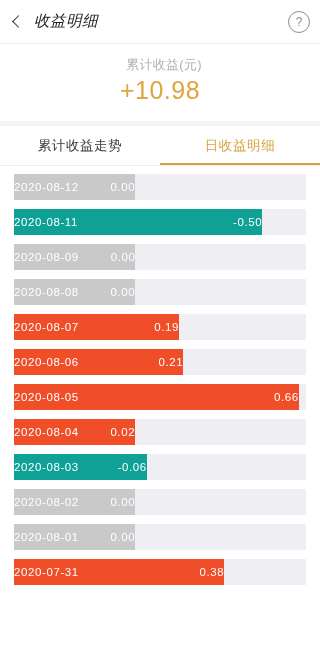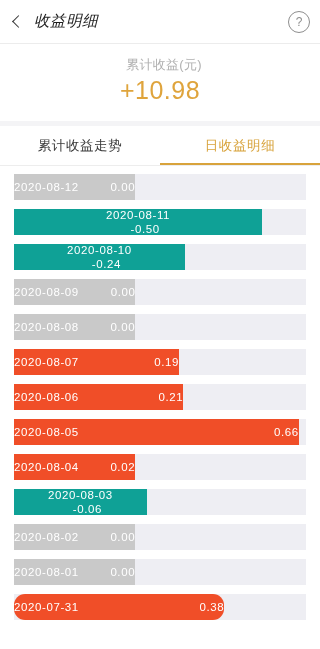--- a/index.html
+++ b/index.html
@@ -136,7 +136,7 @@
     white-space: nowrap;
   }
   .bar.pos  { background: #f04e28; }
-  .bar.neg  { background: #0fa196; flex-direction: column; }
+  .bar.neg  { background: #0fa196; }
   .bar.zero { background: #c9c9c9; }
   .bar .date { font-weight: 400; }
   .bar .val  { margin-left: 14px; }

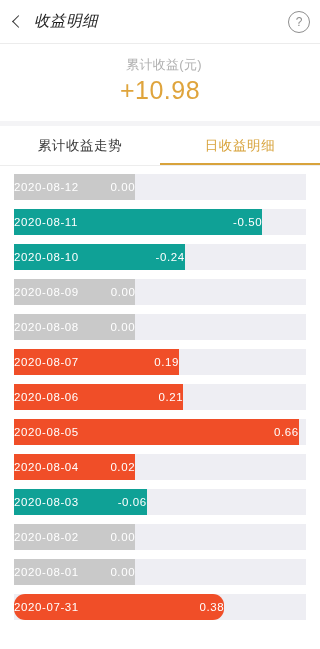--- a/index.html
+++ b/index.html
@@ -182,12 +182,6 @@
       </div>
     </div>
     <div class="row">
-      <div class="bar neg" style="width: 58.5%;">
-        <span class="date">2020-08-10</span>
-        <span class="val">-0.24</span>
-      </div>
-    </div>
-    <div class="row">
       <div class="bar zero" style="width: 41.5%; gap: 18px;">
         <span class="date">2020-08-09</span>
         <span class="val">0.00</span>

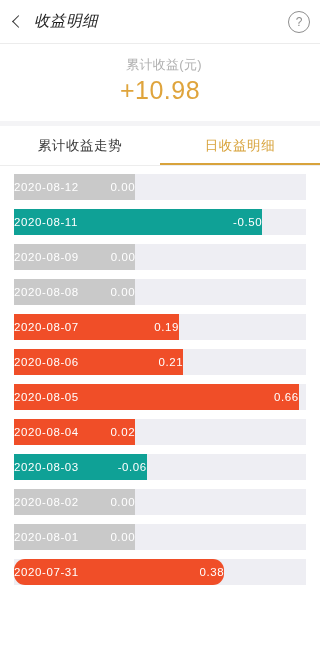--- a/index.html
+++ b/index.html
@@ -236,7 +236,7 @@
       </div>
     </div>
     <div class="row">
-      <div class="bar pos" style="width: 72%; border-radius: 11px;">
+      <div class="bar pos" style="width: 72%;">
         <span class="date">2020-07-31</span>
         <span class="val">0.38</span>
       </div>

